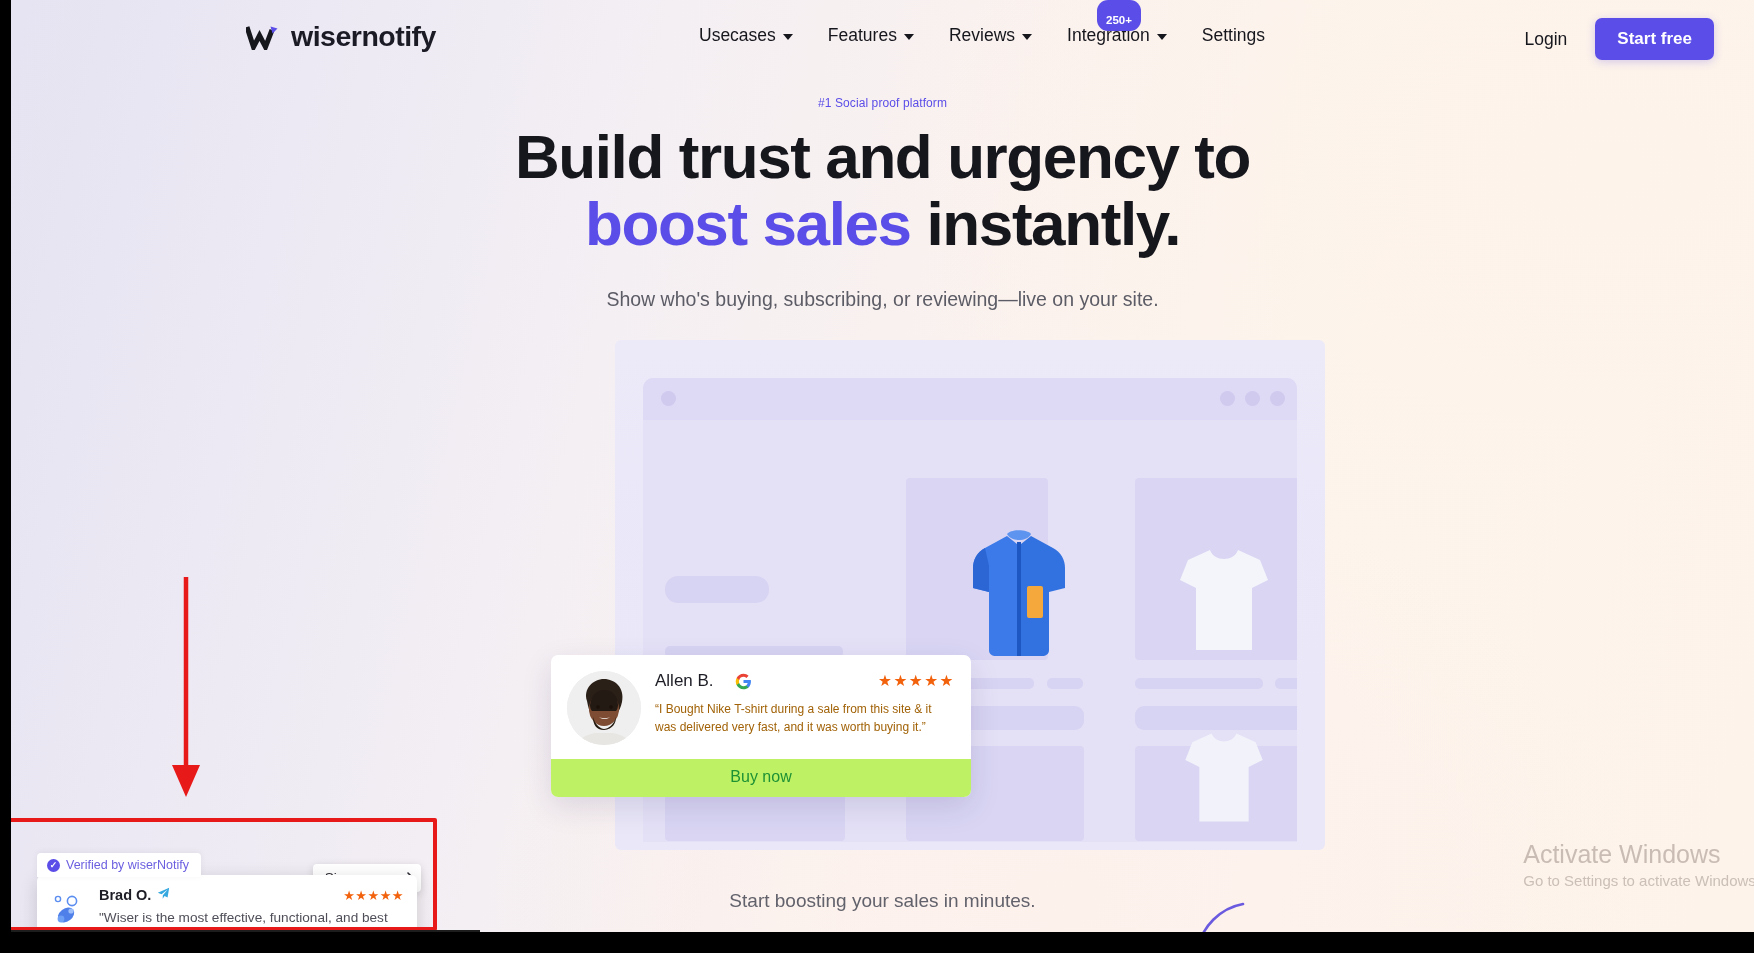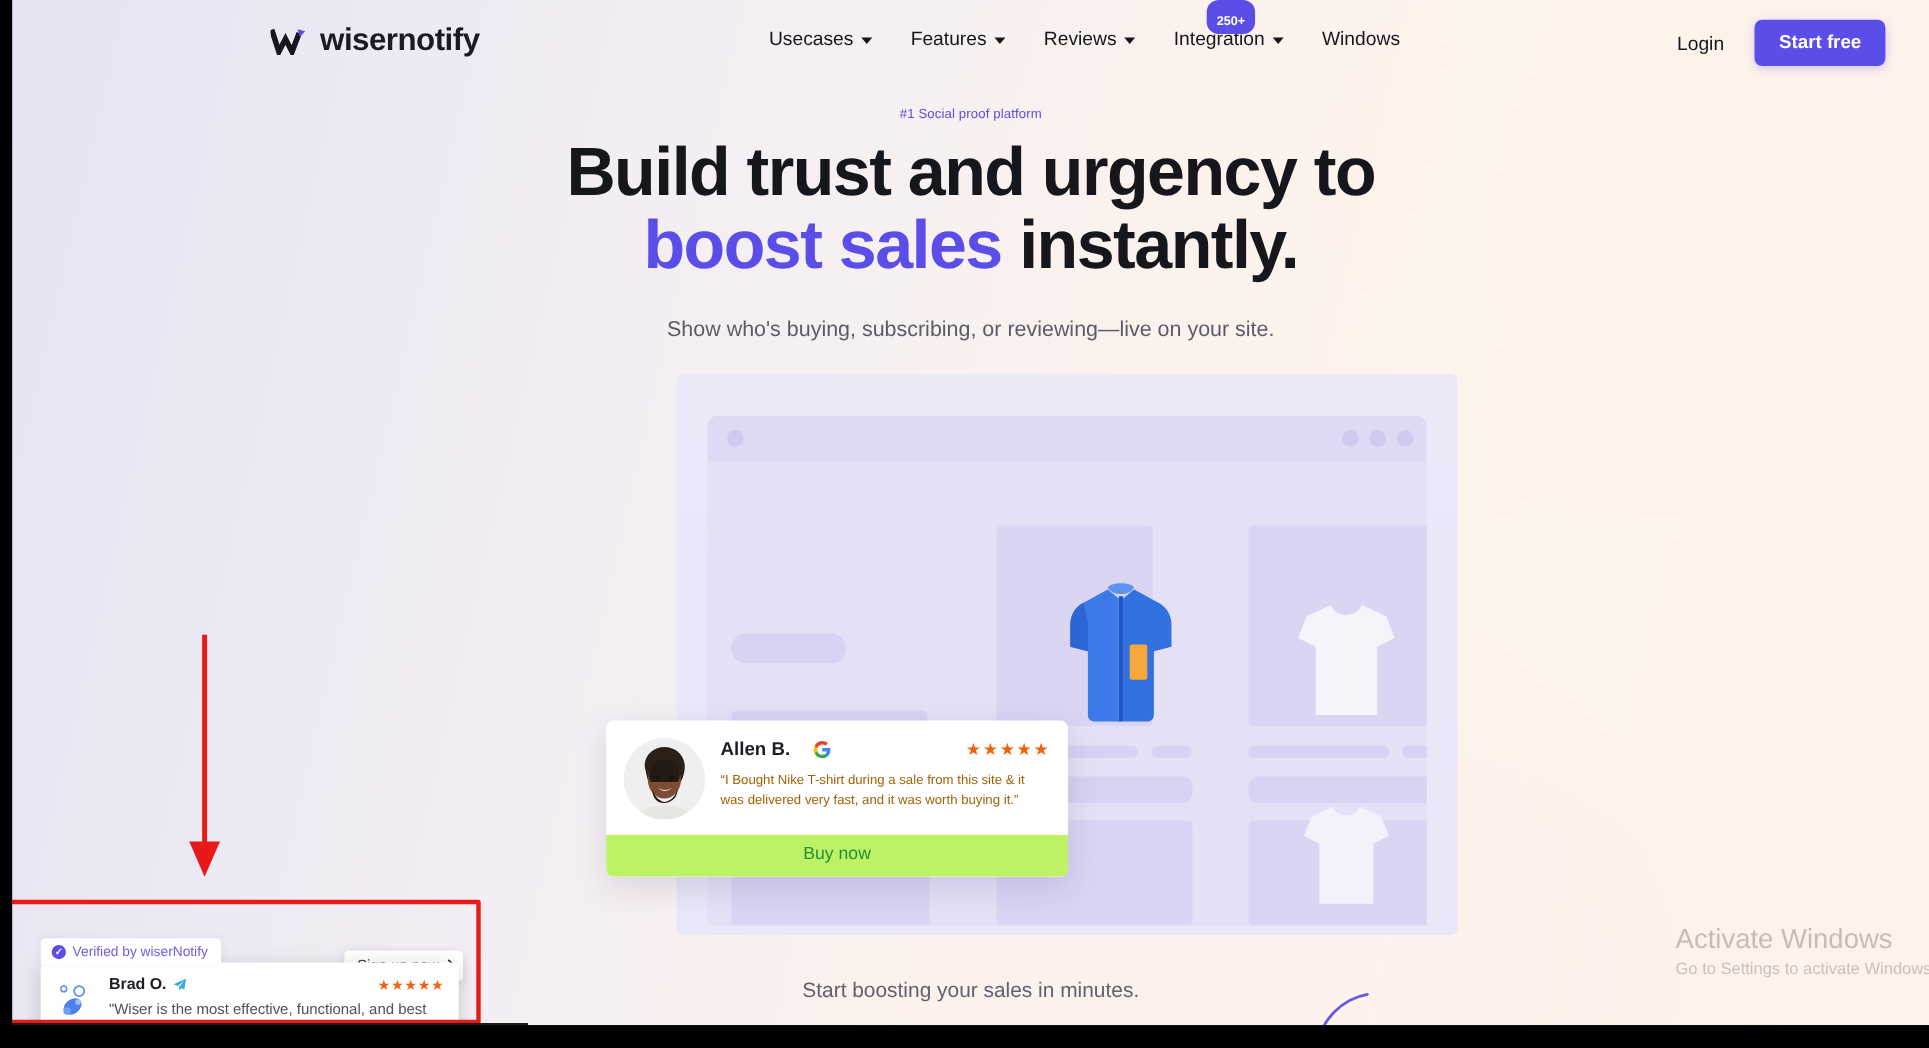--- a/index.html
+++ b/index.html
@@ -288,7 +288,7 @@
           <i class="caret"></i>
         </div>
         <div class="nav-item">
-          <span>Windows</span>
+          <span>Settings</span>
         </div>
       </nav>
 

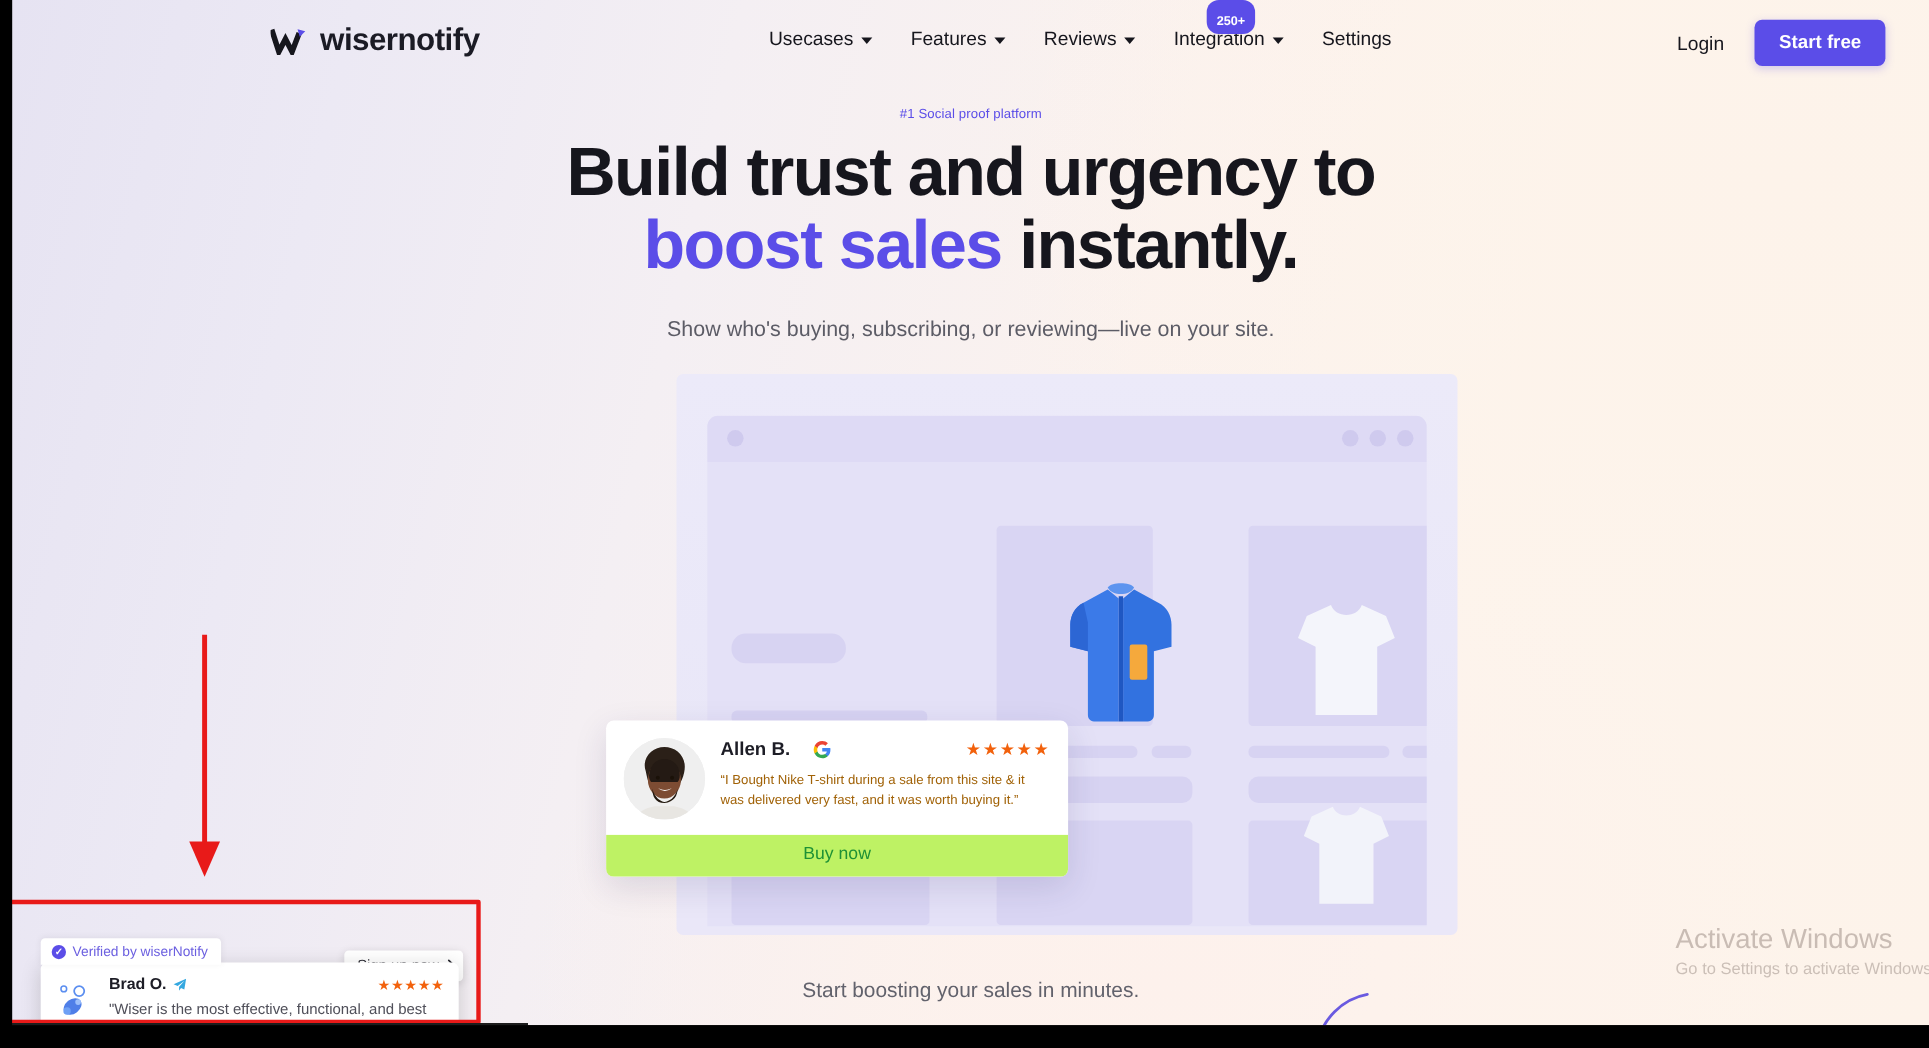--- a/index.html
+++ b/index.html
@@ -153,7 +153,7 @@
   .rc-main { flex: 1; min-width: 0; }
   .rc-top { display: flex; align-items: center; justify-content: space-between; }
   .rc-name {
-    font-size: 17px; font-weight: 700; color: #1d1d26;
+    font-size: 17px; font-weight: 400; color: #1d1d26;
     display: flex; align-items: center; gap: 21px;
   }
   .rc-stars { color: #f2610c; font-size: 15.5px; letter-spacing: 1.5px; }

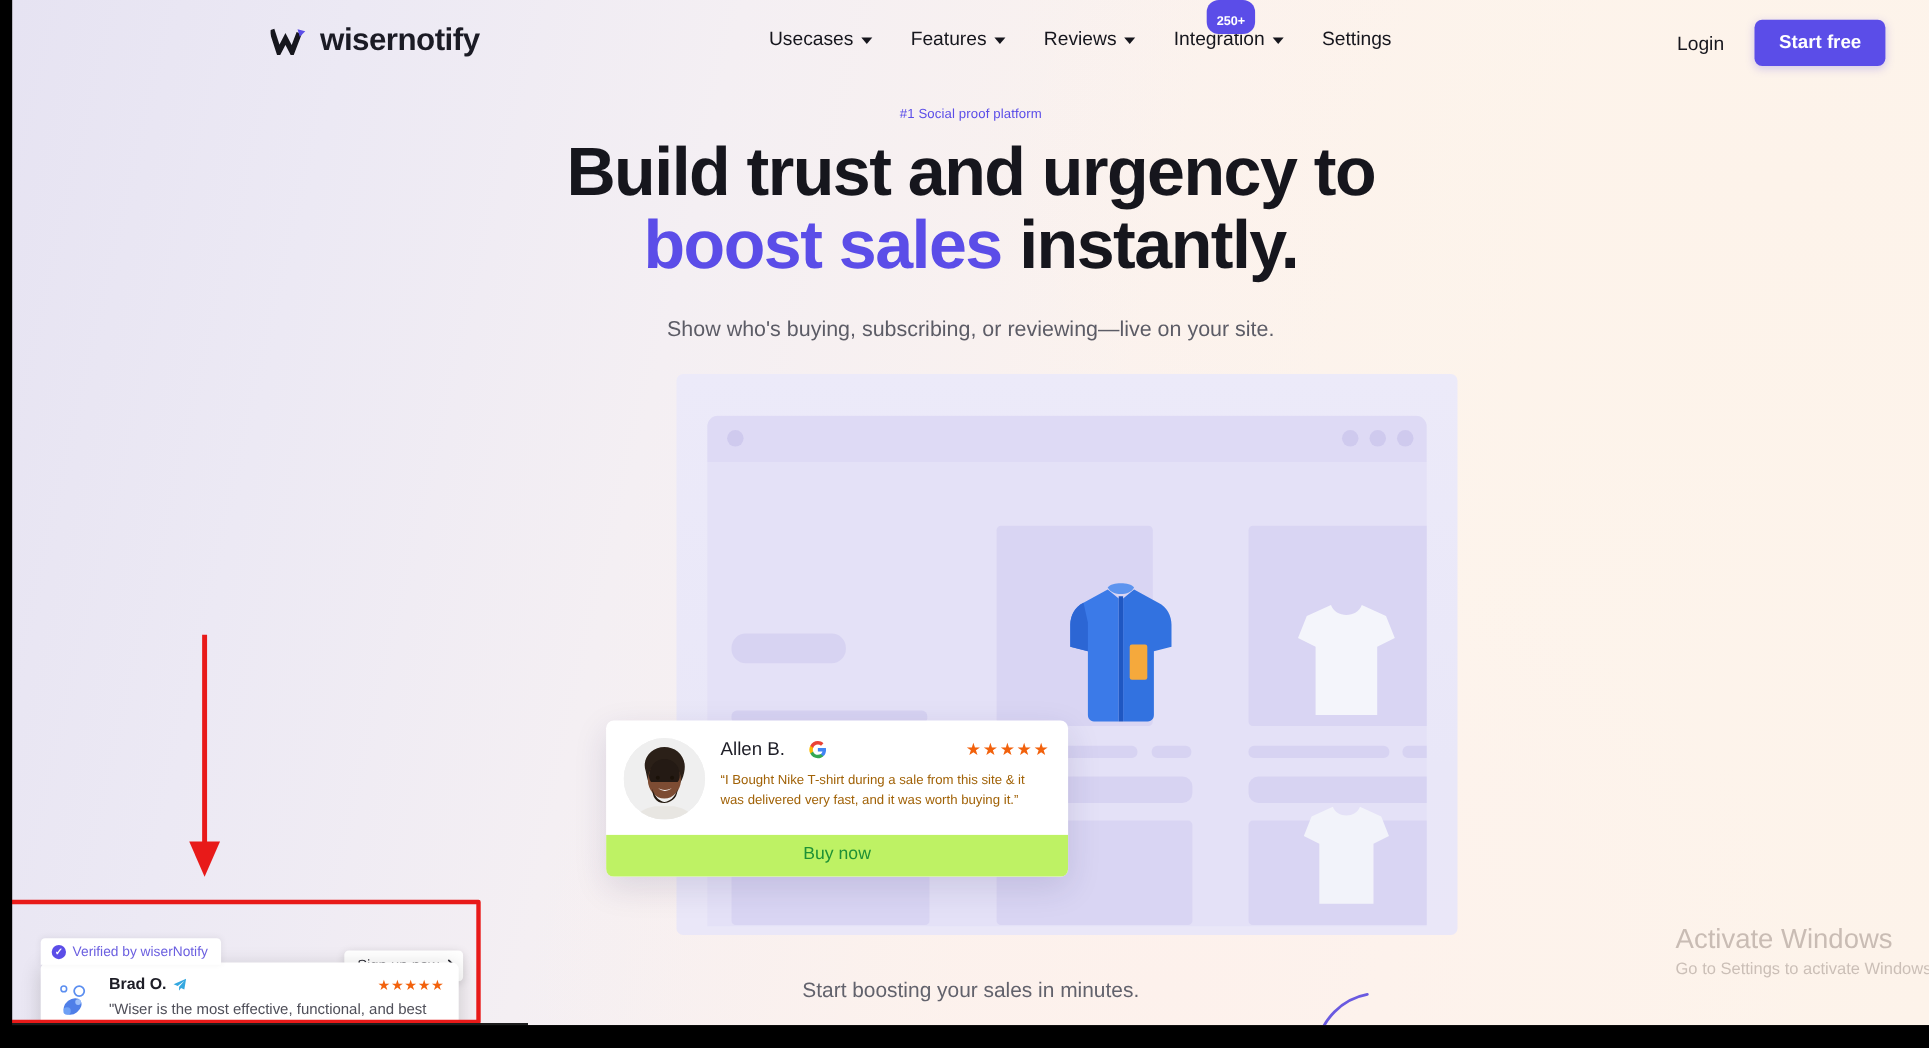--- a/index.html
+++ b/index.html
@@ -220,7 +220,7 @@
   .wn-top { display: flex; align-items: center; justify-content: space-between; }
   .wn-name {
     font-size: 14.5px; font-weight: 700; color: #1d1d26;
-    display: flex; align-items: center; gap: 6px;
+    display: flex; align-items: flex-start; gap: 6px;
   }
   .wn-stars { color: #f2610c; font-size: 13px; letter-spacing: 0.5px; }
   .wn-text { margin-top: 5px; font-size: 13.6px; line-height: 1.42; color: #4f4f59; }

